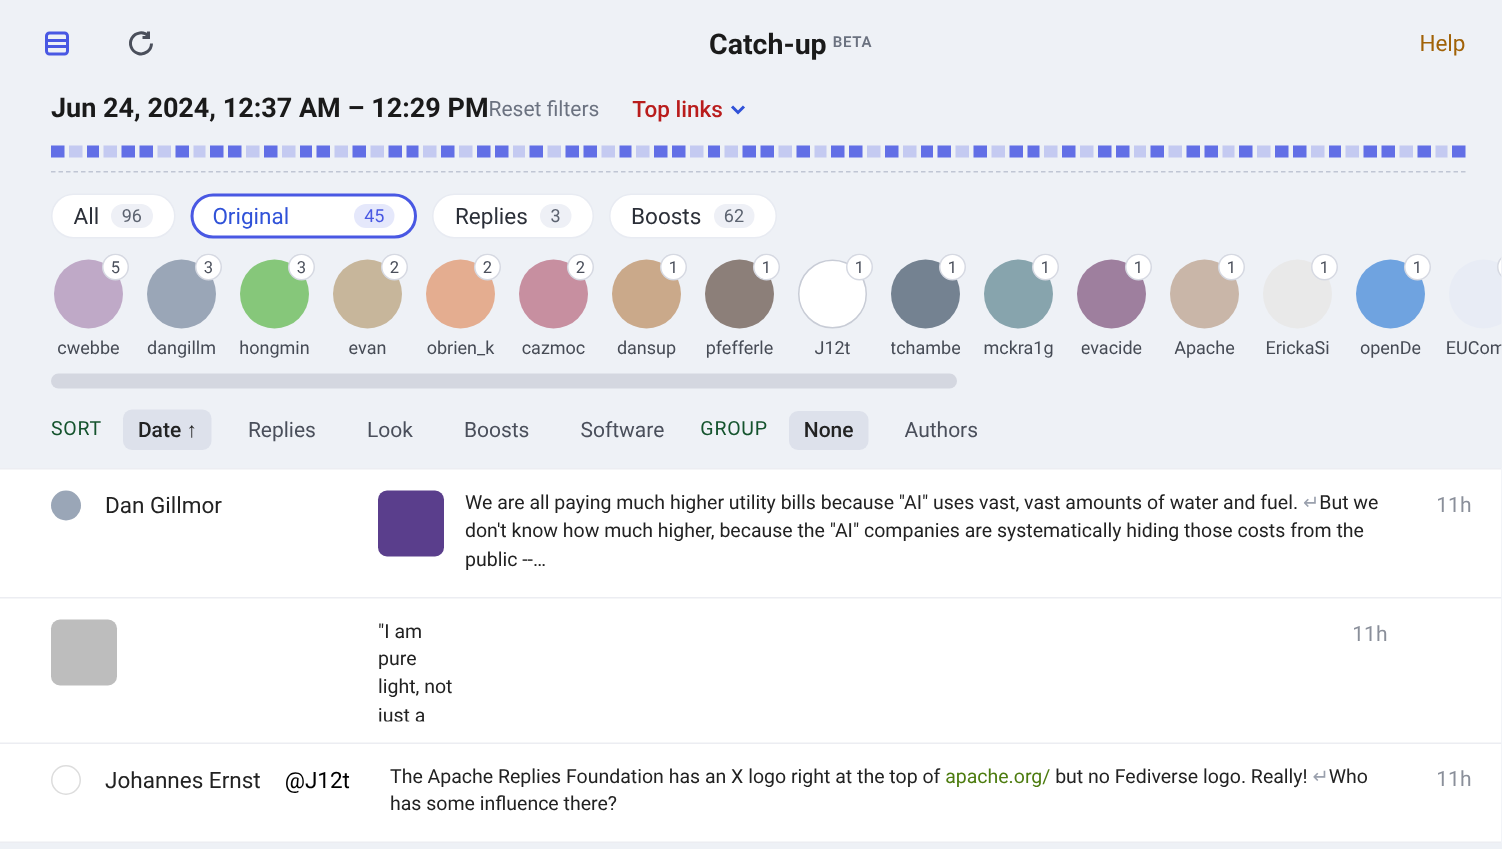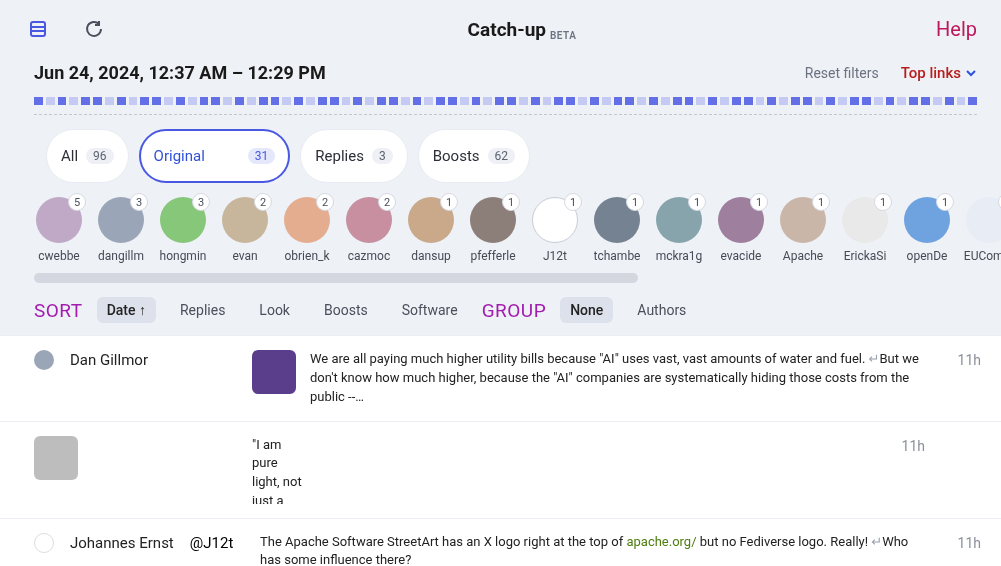--- a/index.html
+++ b/index.html
@@ -23,7 +23,7 @@
     width: 28px; height: 28px; display: flex; align-items: center; justify-content: center;
     color: #4958e3; cursor: pointer; border-radius: 6px;
   }
-  .title-wrap { display: flex; align-items: flex-end; gap: 4px; }
+  .title-wrap { display: flex; align-items: center; gap: 4px; }
   .title { font-weight: 700; font-size: 19px; color: #1a1a1a; }
   .beta-badge { font-size: 10px; color: #6b7280; font-weight: 600; letter-spacing: 0.5px; margin-top: -2px;}
   .help-link { color: #be185d; font-size: 20px; cursor: pointer; }

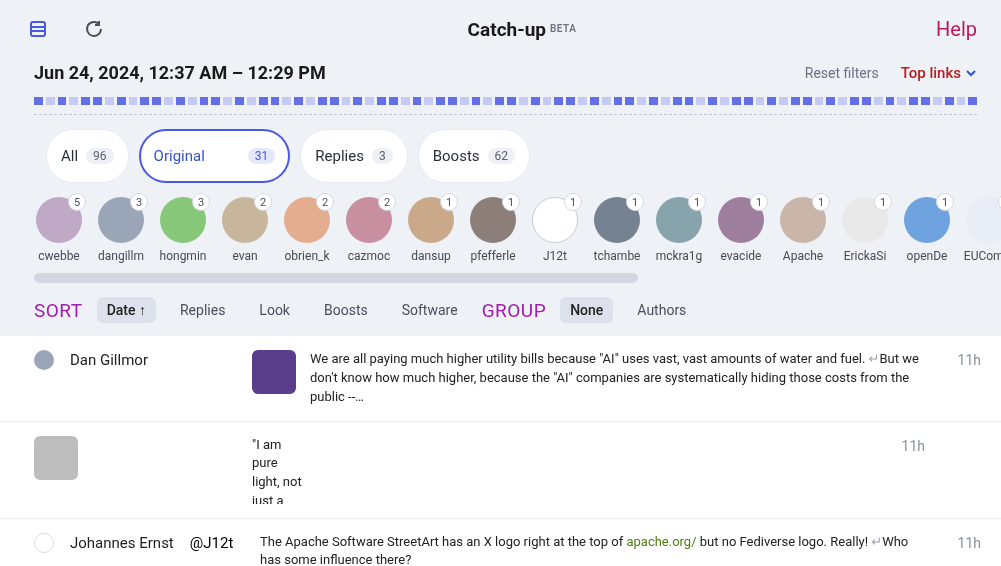--- a/index.html
+++ b/index.html
@@ -26,7 +26,7 @@
   .title-wrap { display: flex; align-items: center; gap: 4px; }
   .title { font-weight: 700; font-size: 19px; color: #1a1a1a; }
   .beta-badge { font-size: 10px; color: #6b7280; font-weight: 600; letter-spacing: 0.5px; margin-top: -2px;}
-  .help-link { color: #be185d; font-size: 20px; cursor: pointer; }
+  .help-link { color: #a16207; font-size: 15px; cursor: pointer; }
 
   .subbar {
     display: flex; align-items: center; justify-content: space-between;

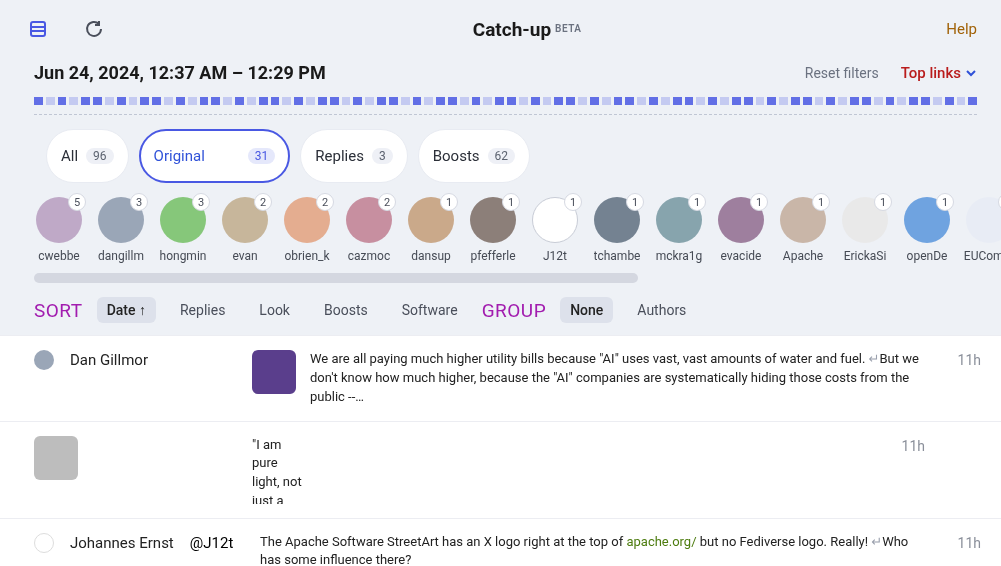--- a/index.html
+++ b/index.html
@@ -29,7 +29,7 @@
   .help-link { color: #a16207; font-size: 15px; cursor: pointer; }
 
   .subbar {
-    display: flex; align-items: center; justify-content: space-between;
+    display: flex; align-items: center; 
     padding: 6px 24px 6px 34px;
   }
   .date-range { font-weight: 700; font-size: 18px; color: #1a1a1a; }

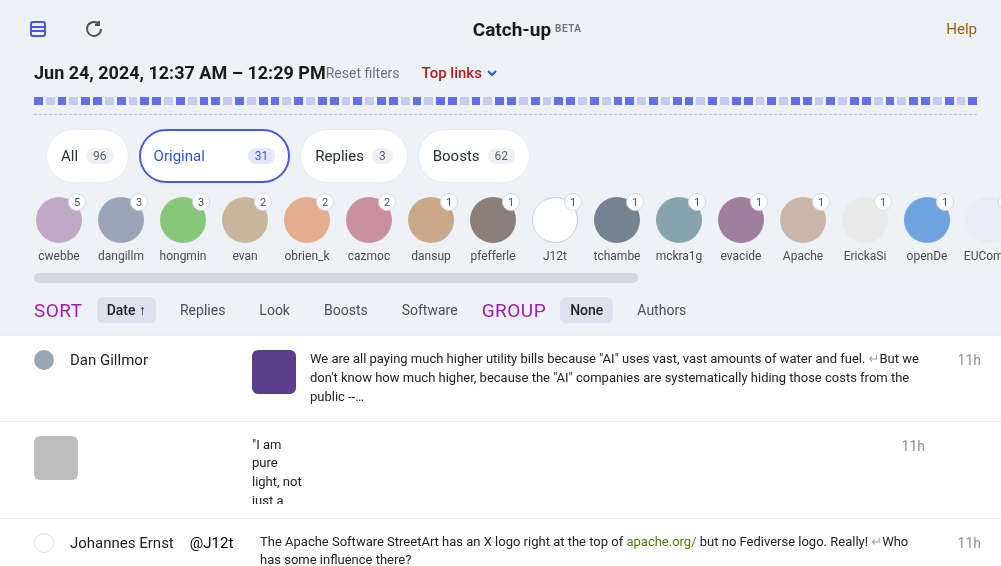--- a/index.html
+++ b/index.html
@@ -55,7 +55,7 @@
   .timeline .tick.thin { opacity: 0.25; }
 
   .filters {
-    display: flex; gap: 10px; padding: 6px 24px 10px 34px; margin-left: 12px;
+    display: flex; gap: 10px; padding: 6px 24px 10px 34px;
   }
   .pill {
     display: inline-flex; align-items: center; gap: 8px;

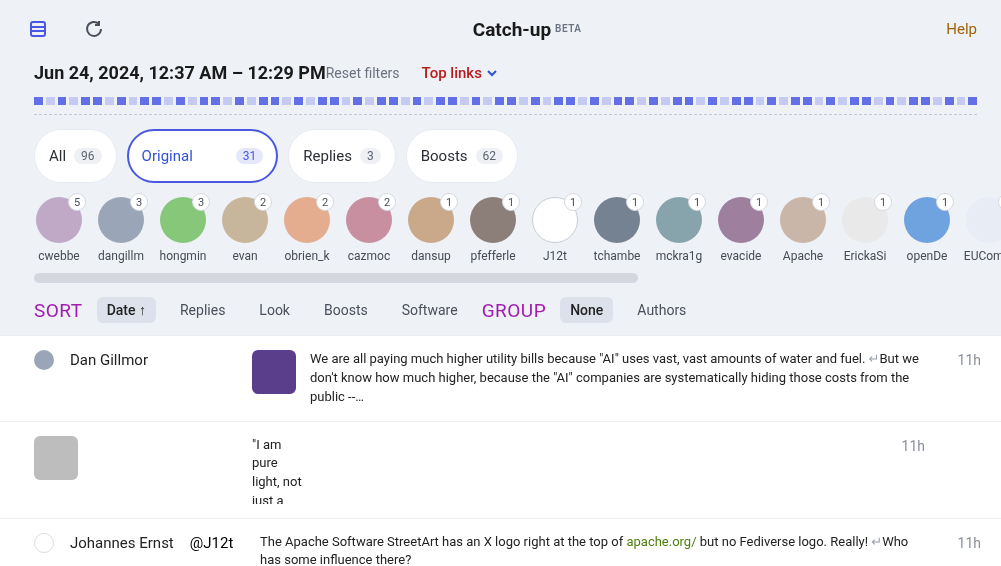--- a/index.html
+++ b/index.html
@@ -63,7 +63,7 @@
     padding: 5px 14px; font-size: 15px; color: #2b2f38; cursor: pointer;
   }
   .pill.selected {
-    border: 2px solid #4958e3; color: #3052d8; padding: 16px 13px; gap: 43px;
+    border: 2px solid #4958e3; color: #3052d8; padding: 4px 13px; gap: 43px;
   }
   .pill .count {
     background: #eef0f6; border-radius: 10px; padding: 1px 7px; font-size: 12px; color: #5c6370;

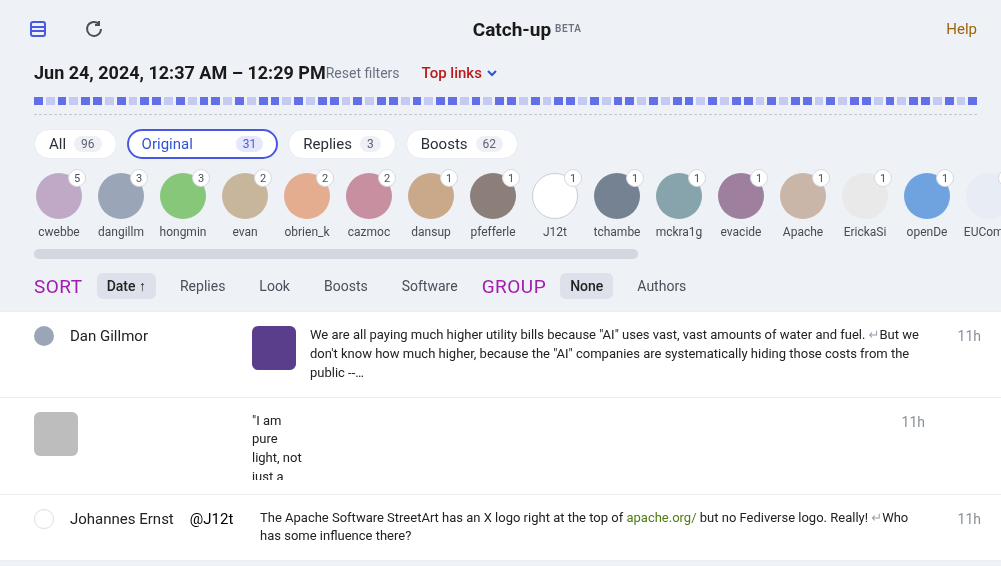--- a/index.html
+++ b/index.html
@@ -260,7 +260,7 @@
   </div>
   <div class="pill selected">
     <span>Original</span>
-    <span class="count">31</span>
+    <span class="count">45</span>
   </div>
   <div class="pill">
     <span>Replies</span>

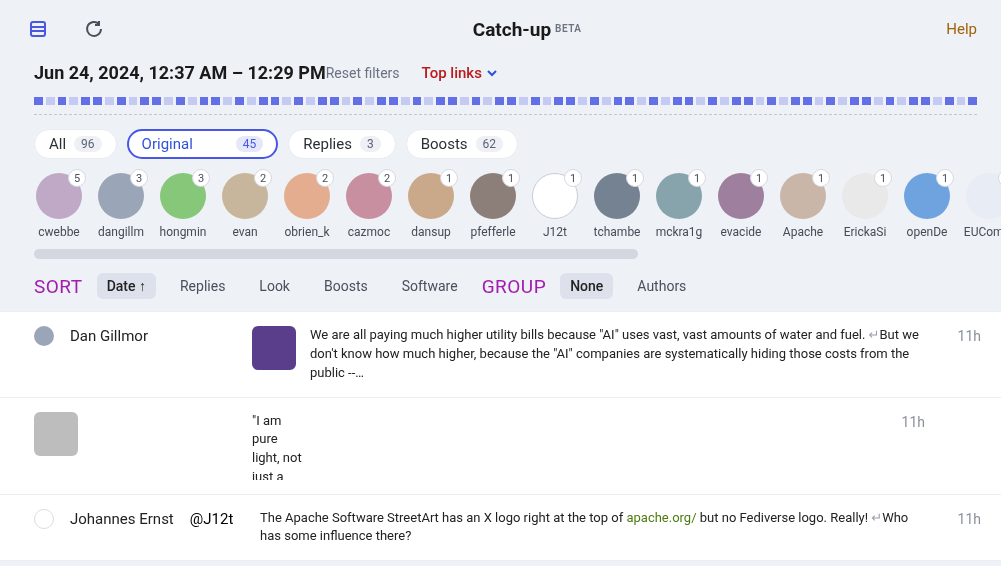--- a/index.html
+++ b/index.html
@@ -101,7 +101,7 @@
     display: flex; align-items: center; gap: 14px; padding: 14px 24px 12px 34px;
     font-size: 14px;
   }
-  .sortlabel { color: #a21caf; font-size: 19px; letter-spacing: 0.5px; }
+  .sortlabel { color: #14532d; font-size: 13px; letter-spacing: 0.5px; }
   .sortbtn {
     padding: 5px 10px; border-radius: 6px; color: #4a4f5b; cursor: pointer; background:transparent;
   }

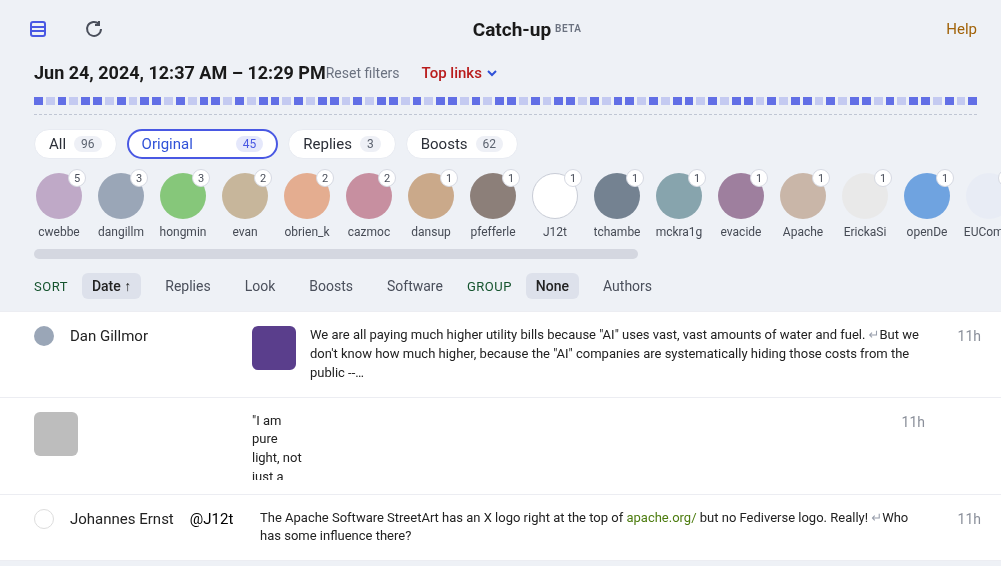--- a/index.html
+++ b/index.html
@@ -433,7 +433,7 @@
     </div>
     <div></div>
     <div class="post-text">
-      <span>The Apache Software StreetArt has an X logo right at the top of </span><span class="link">apache.org/</span><span> but no Fediverse logo. Really! </span><span class="return-sym">↵</span><span>Who has some influence there?</span>
+      <span>The Apache Replies Foundation has an X logo right at the top of </span><span class="link">apache.org/</span><span> but no Fediverse logo. Really! </span><span class="return-sym">↵</span><span>Who has some influence there?</span>
     </div>
     <div class="post-time">11h</div>
   </div>

